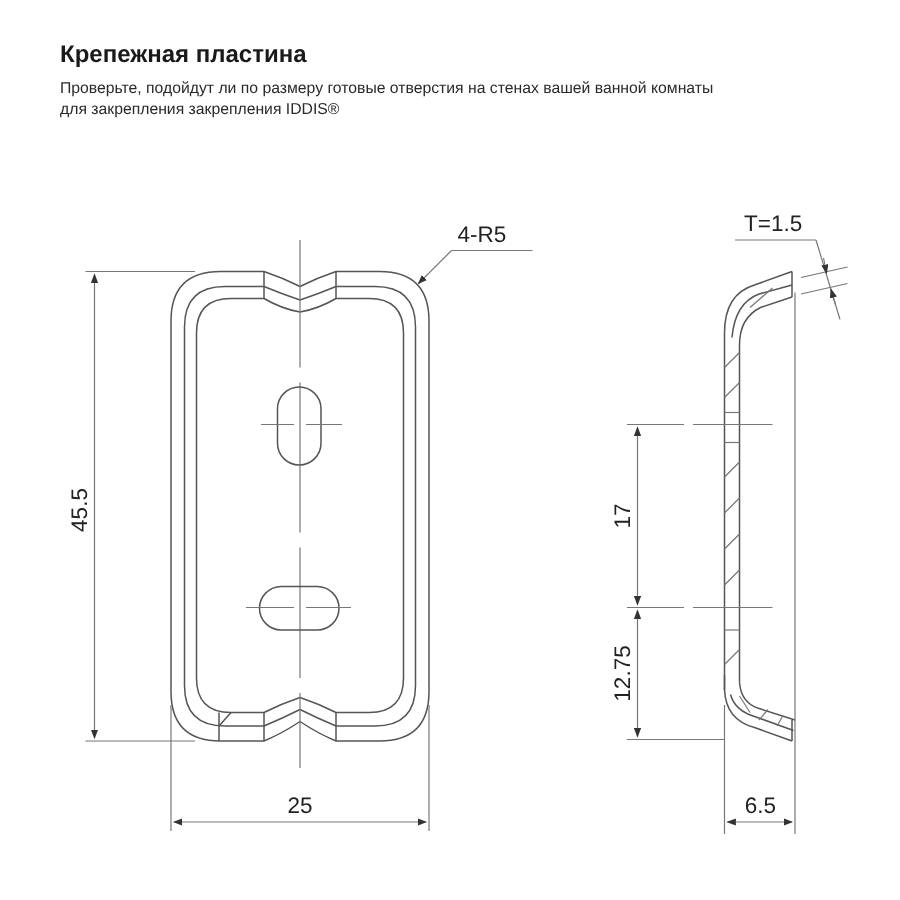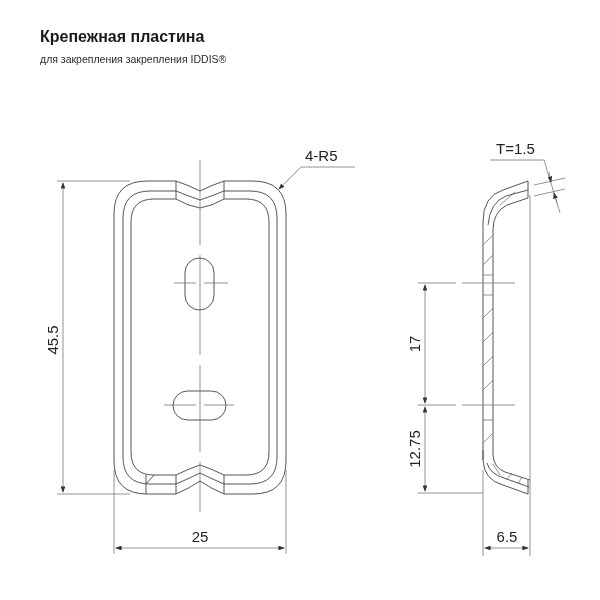--- a/index.html
+++ b/index.html
@@ -16,6 +16,7 @@
 
 <div class="title">Крепежная пластина</div>
 <div class="desc">
+  <div>Проверьте, подойдут ли по размеру готовые отверстия на стенах вашей ванной комнаты</div>
   <div>для закрепления закрепления IDDIS®</div>
 </div>
 

